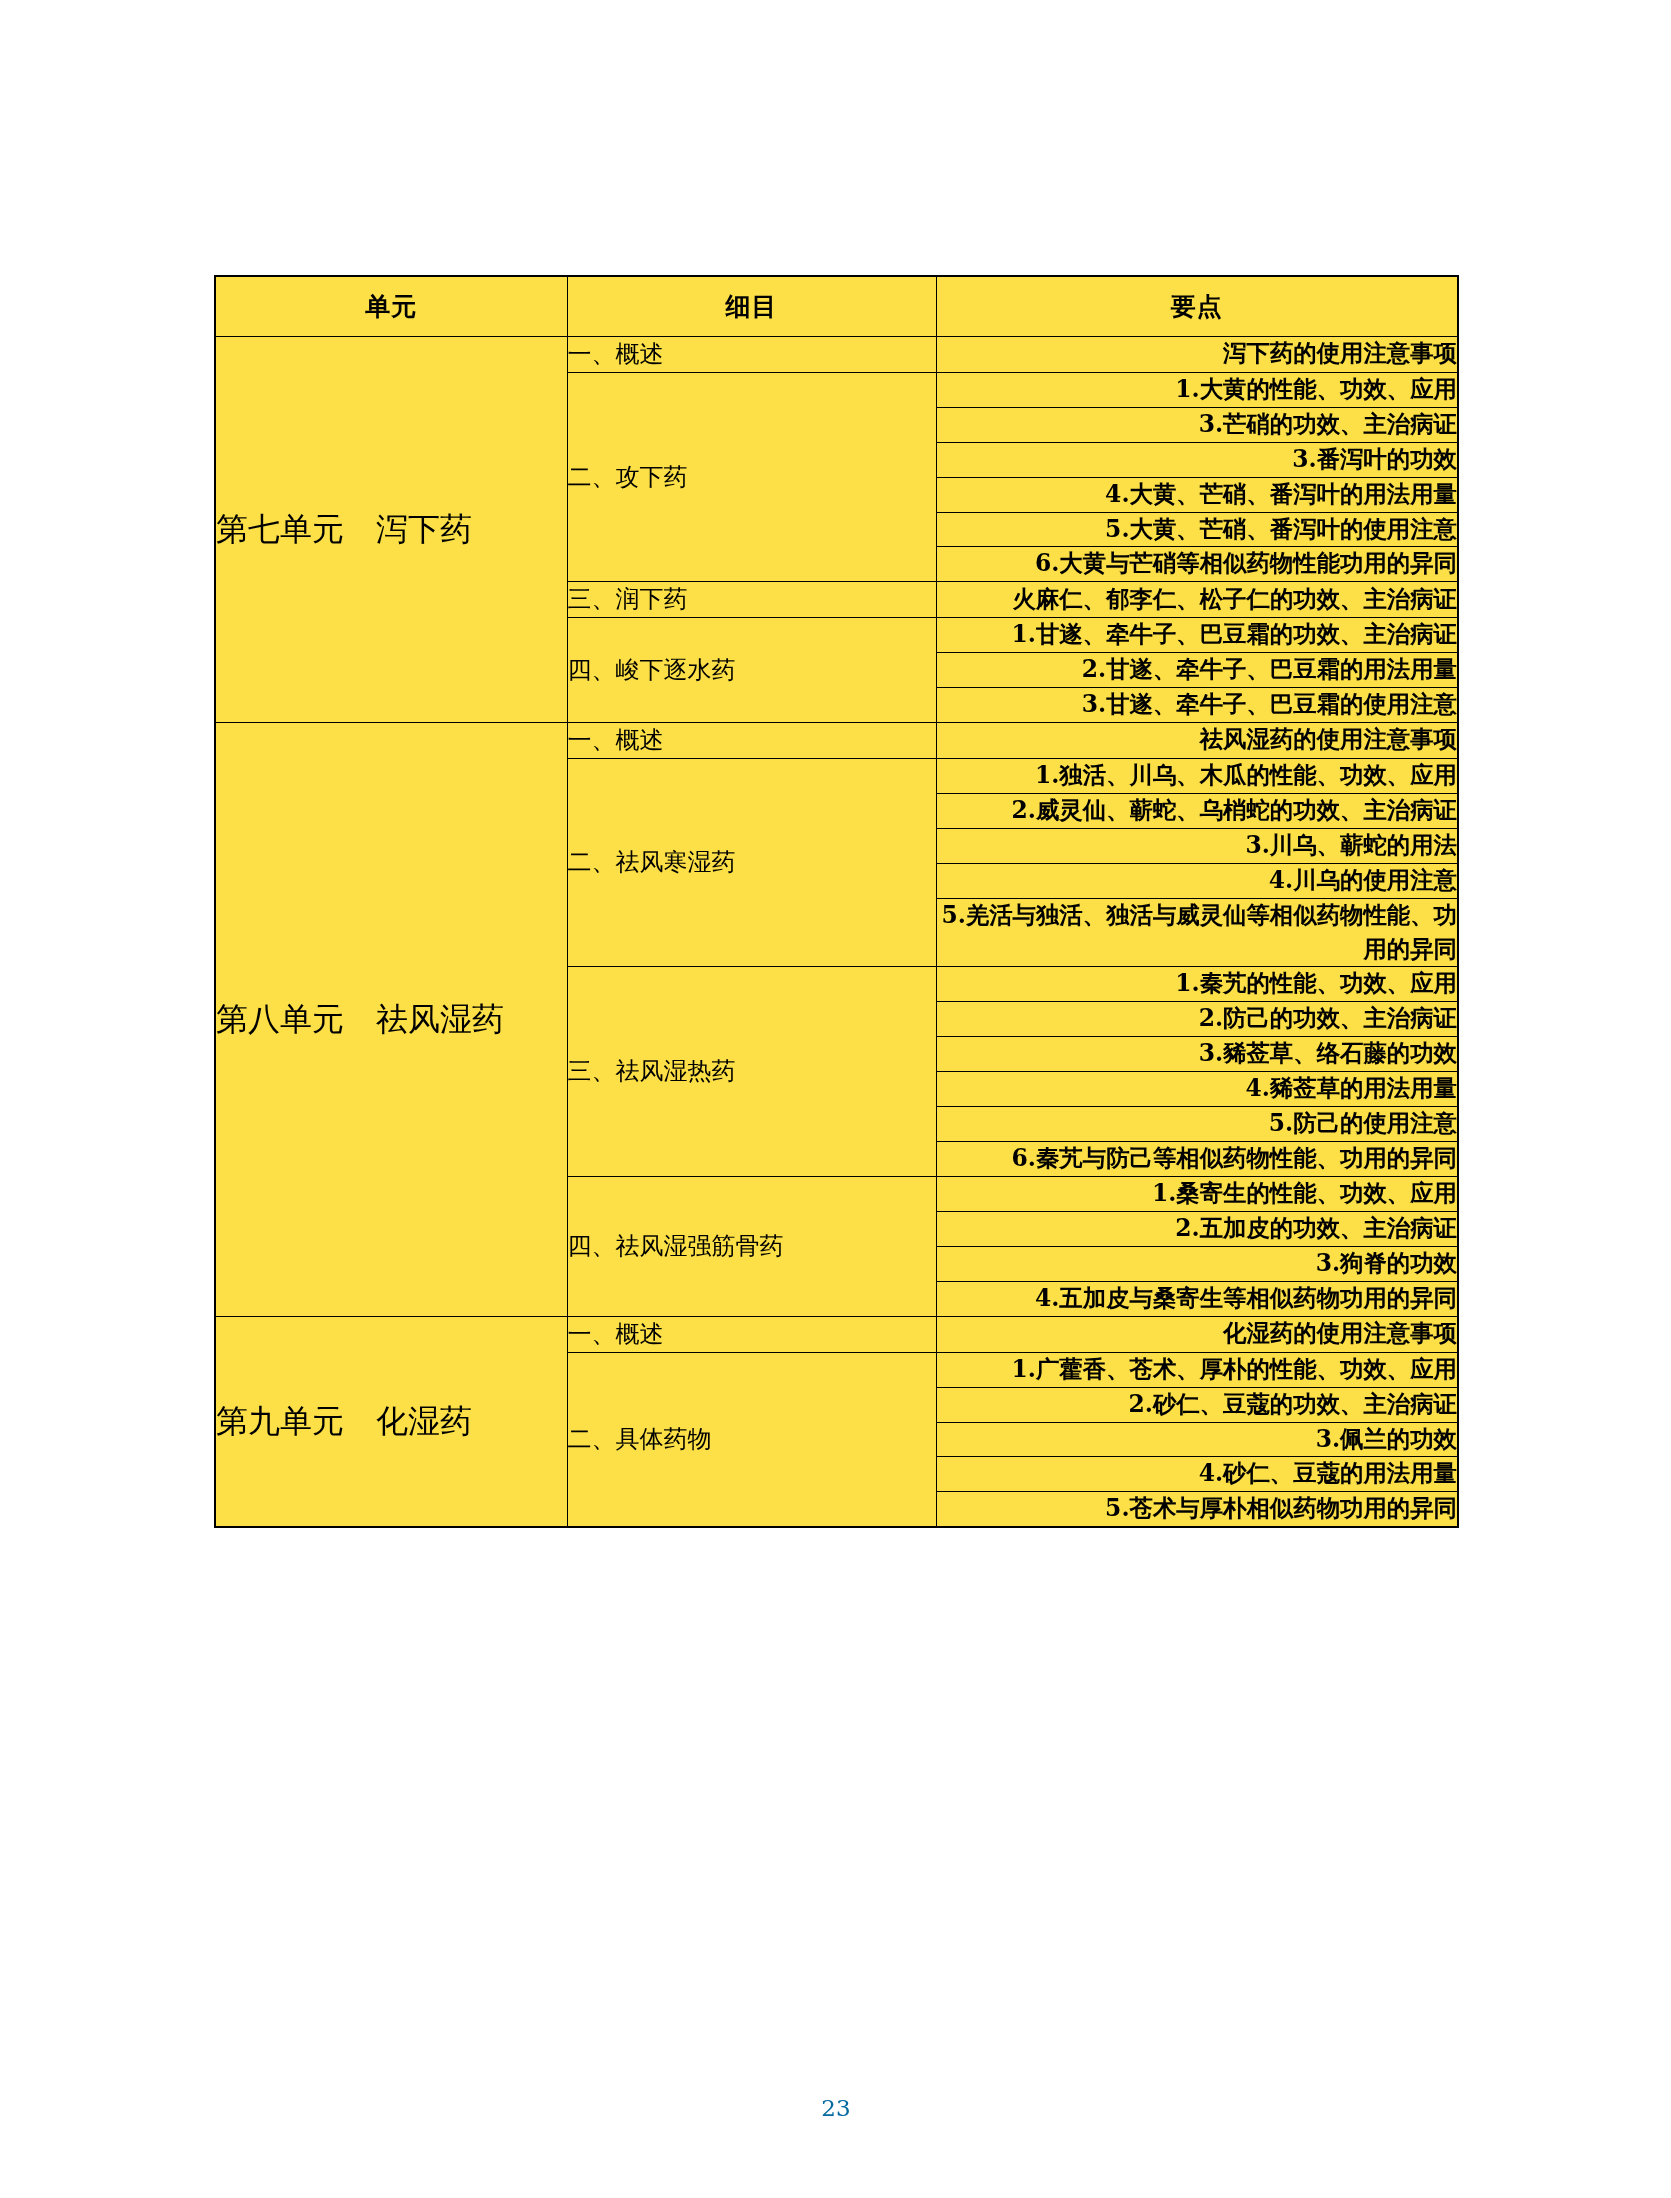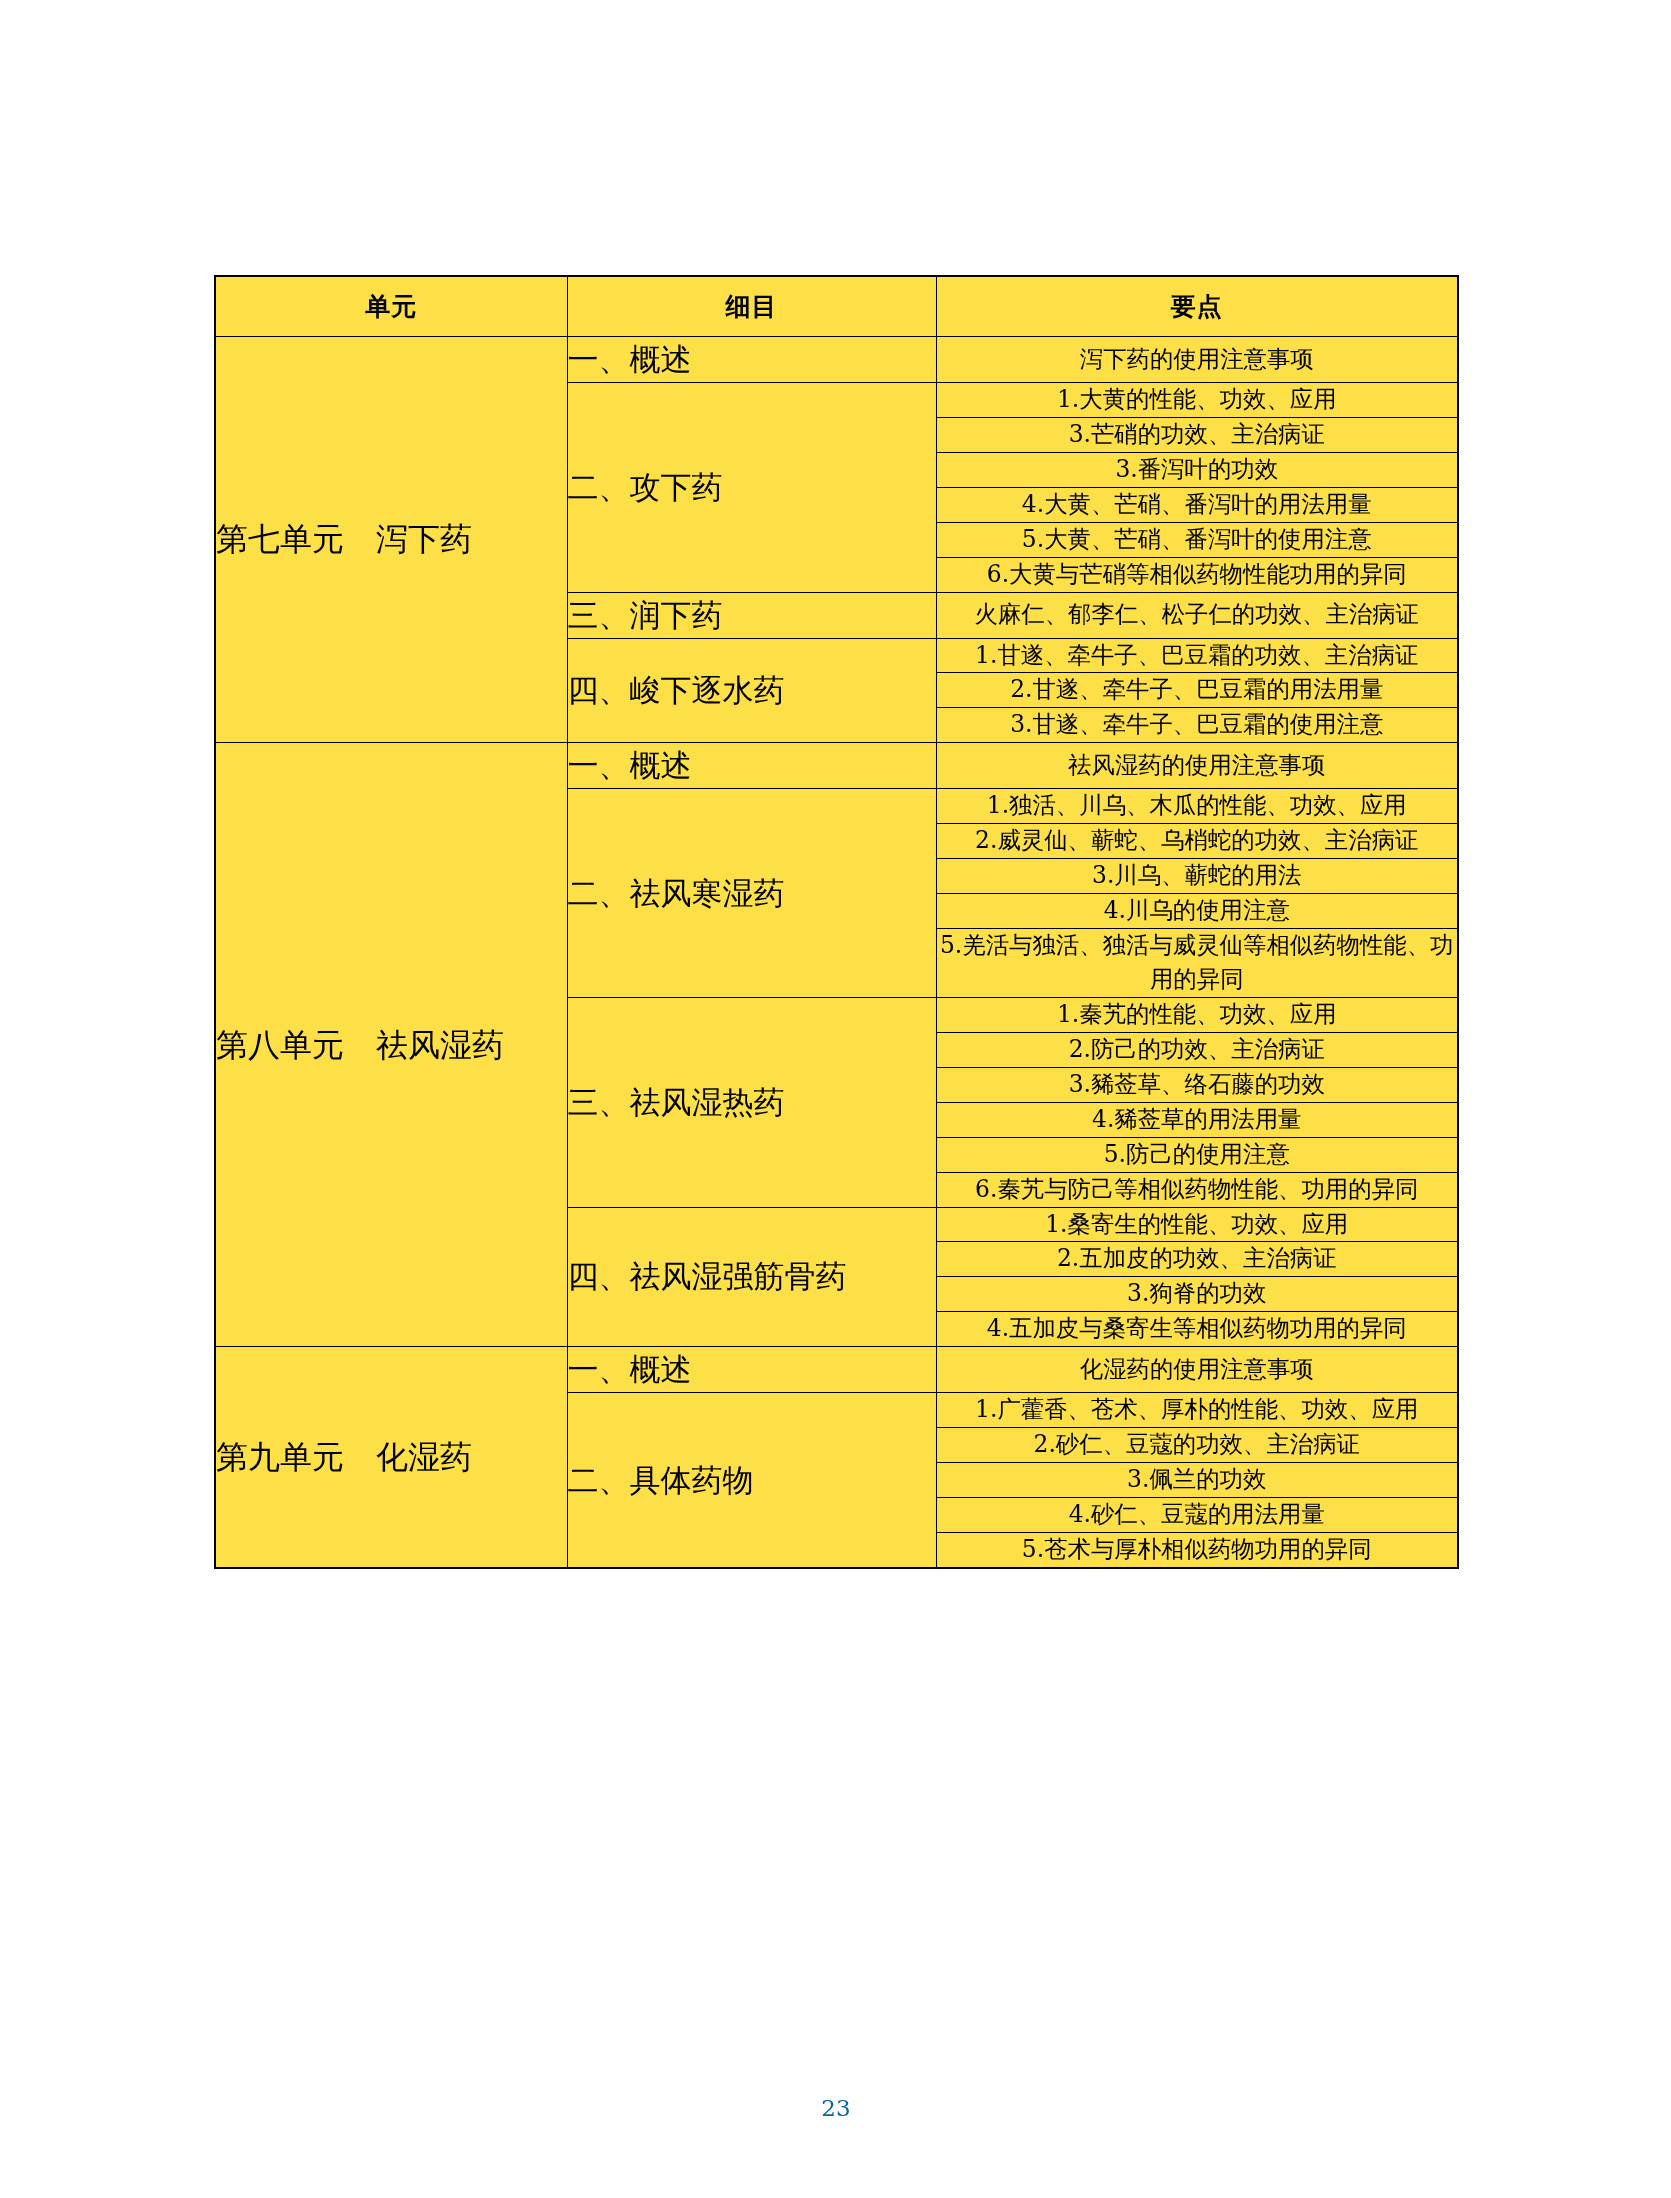--- a/index.html
+++ b/index.html
@@ -86,7 +86,7 @@
     text-align: left;
     vertical-align: middle;
     padding-left: 13.4px;
-    font-size: 31px;
+    font-size: 24px;
     border-right: 1.5px solid #000000;
   }
   td.detail-cell.grp-end { border-bottom: 1.9px solid #000000; }

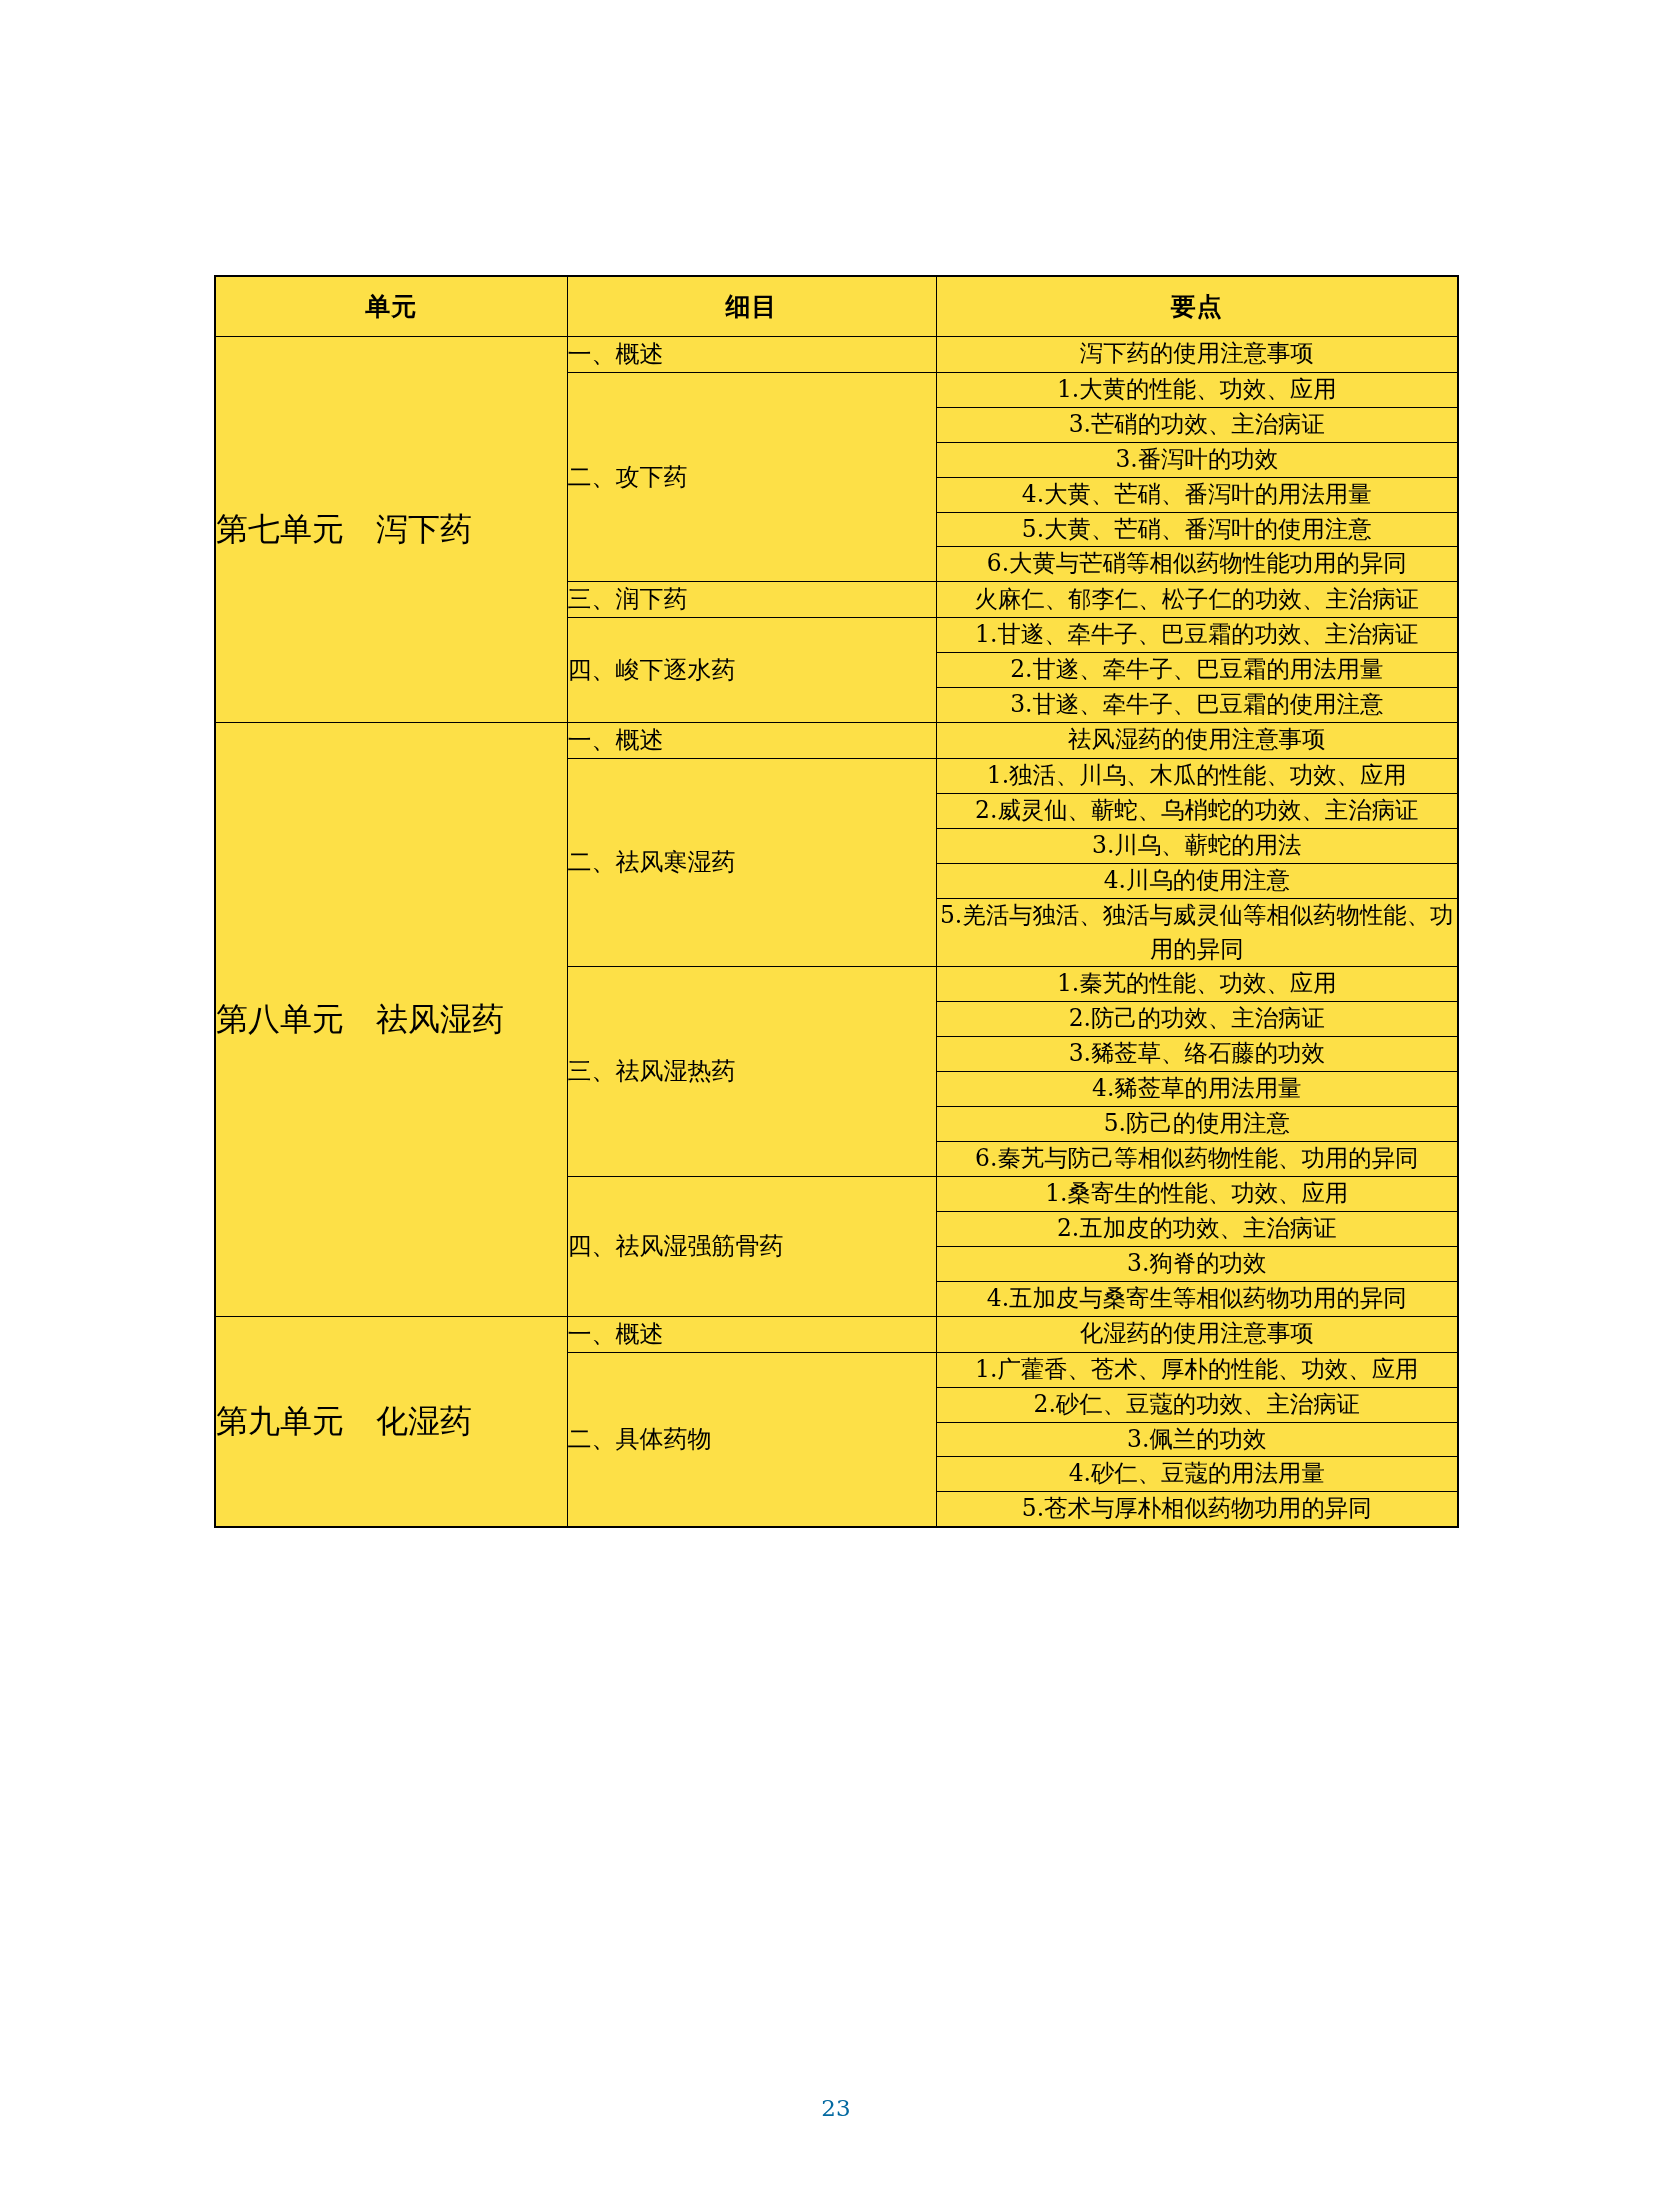--- a/index.html
+++ b/index.html
@@ -93,11 +93,12 @@
 
   
   td.point-cell {
-    text-align: center;
+    text-align: right;
     vertical-align: middle;
     padding: 8.6px 9.6px 8.6px 9.6px;
     font-size: 23.4px;
     line-height: 1.45;
+    font-weight: bold;
   }
   td.point-cell.grp-end { border-bottom: 1.9px solid #000000; }
 

